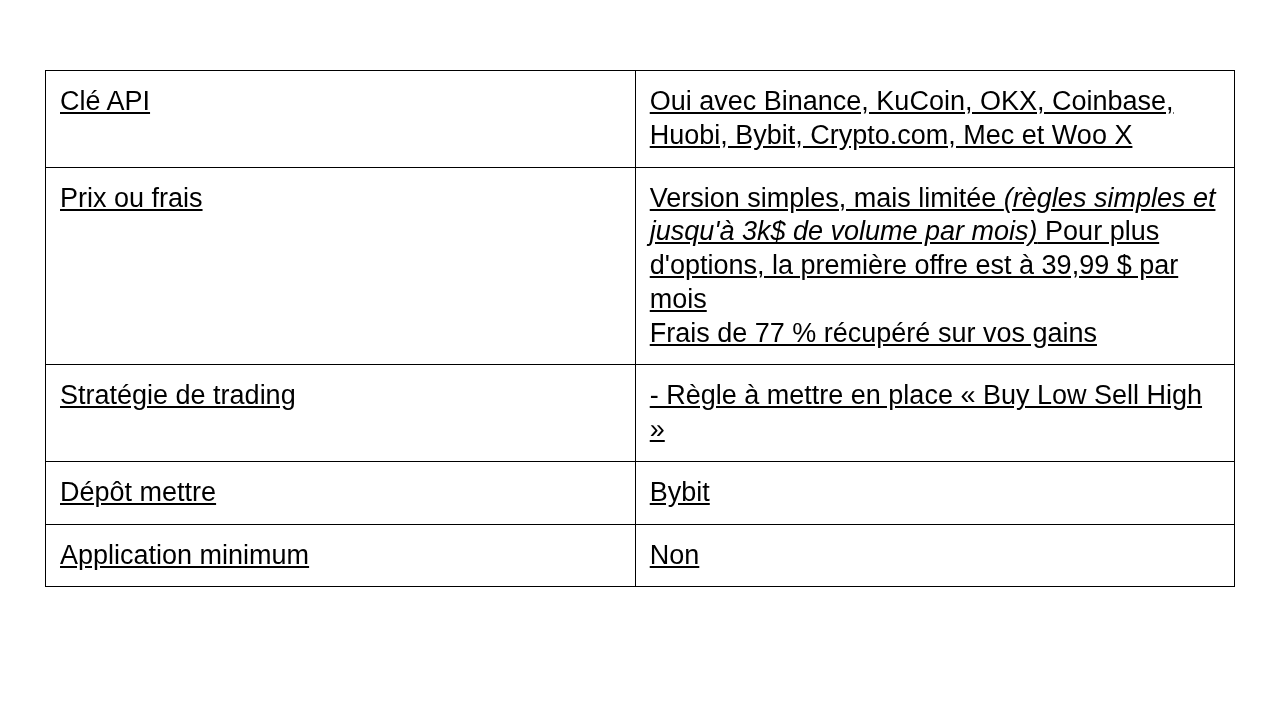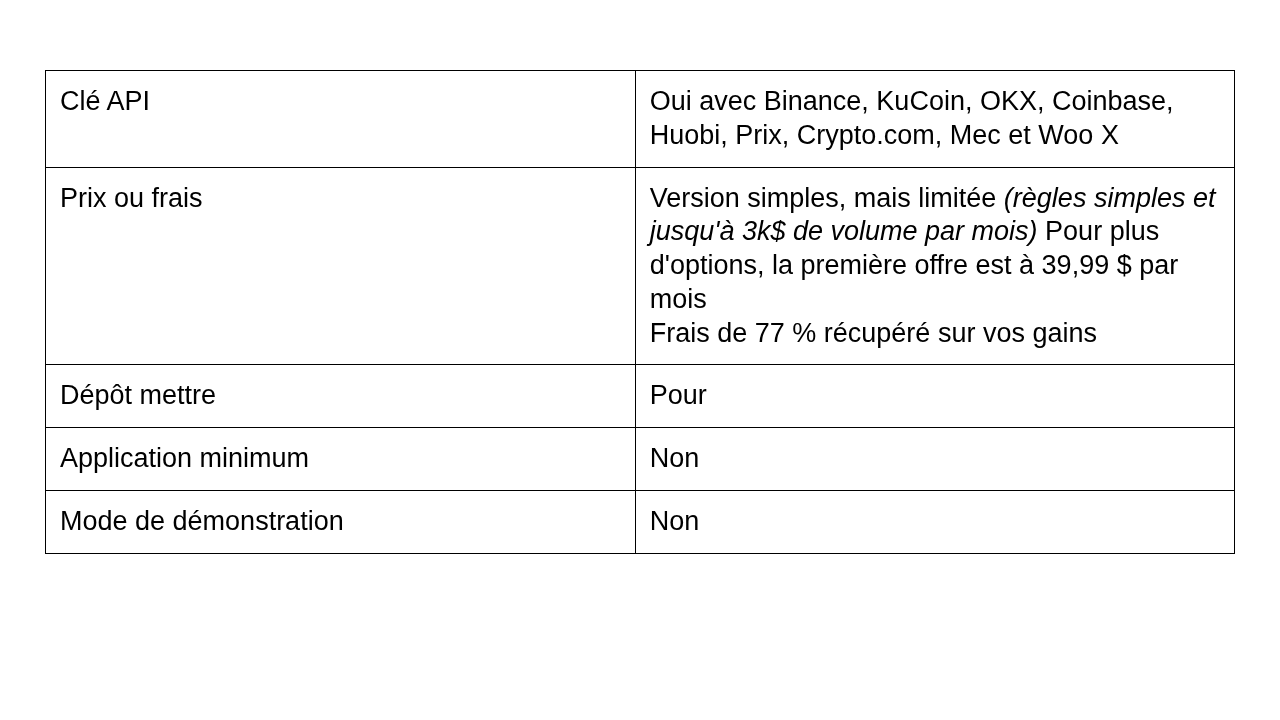--- a/index.html
+++ b/index.html
@@ -14,6 +14,7 @@
       width: 100%;
       height: 100%;
       padding: 70px 45px 0 45px;
+      text-decoration: underline;
     }
     table.info-table {
       width: 100%;

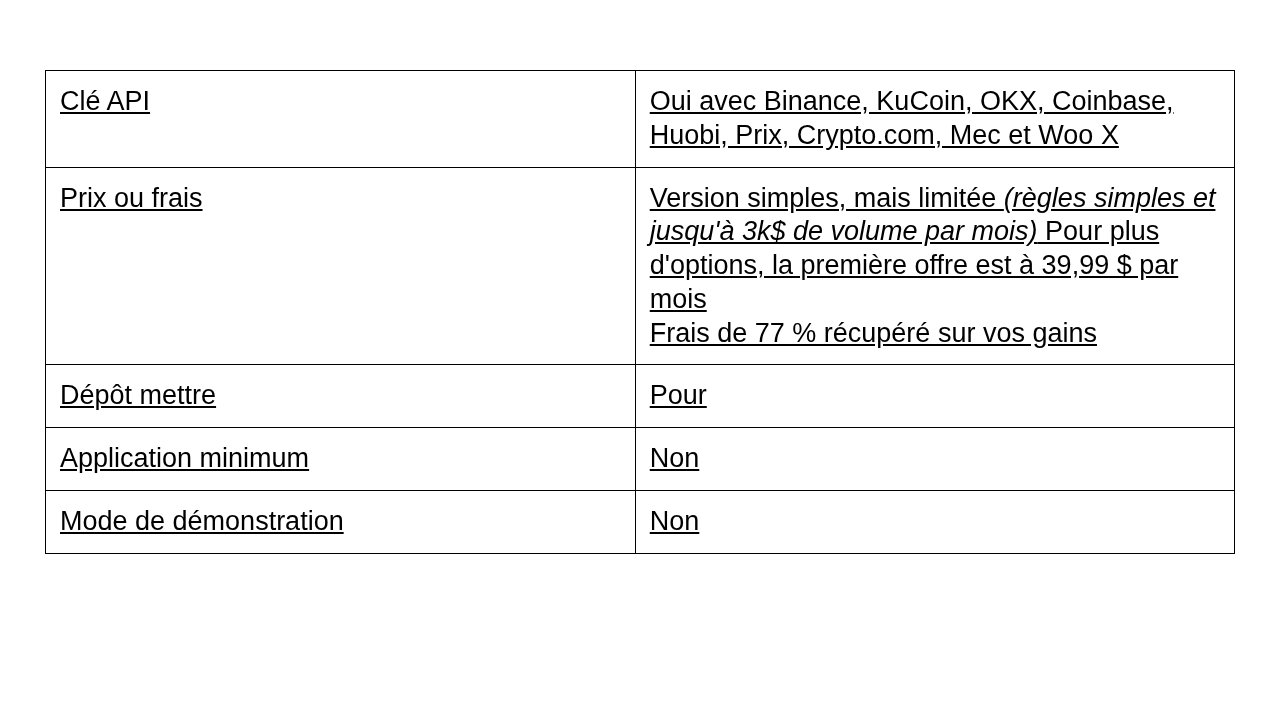--- a/index.html
+++ b/index.html
@@ -44,7 +44,7 @@
     <tbody>
       <tr>
         <td>Clé API</td>
-        <td>Oui avec Binance, KuCoin, OKX, Coinbase, Huobi, Prix, Crypto.com, Mec et Woo X</td>
+        <td>Oui avec Binance, KuCoin, OKX, Coinbase, Huobi, Bybit, Crypto.com, Mec et Woo X</td>
       </tr>
       <tr>
         <td>Prix ou frais</td>

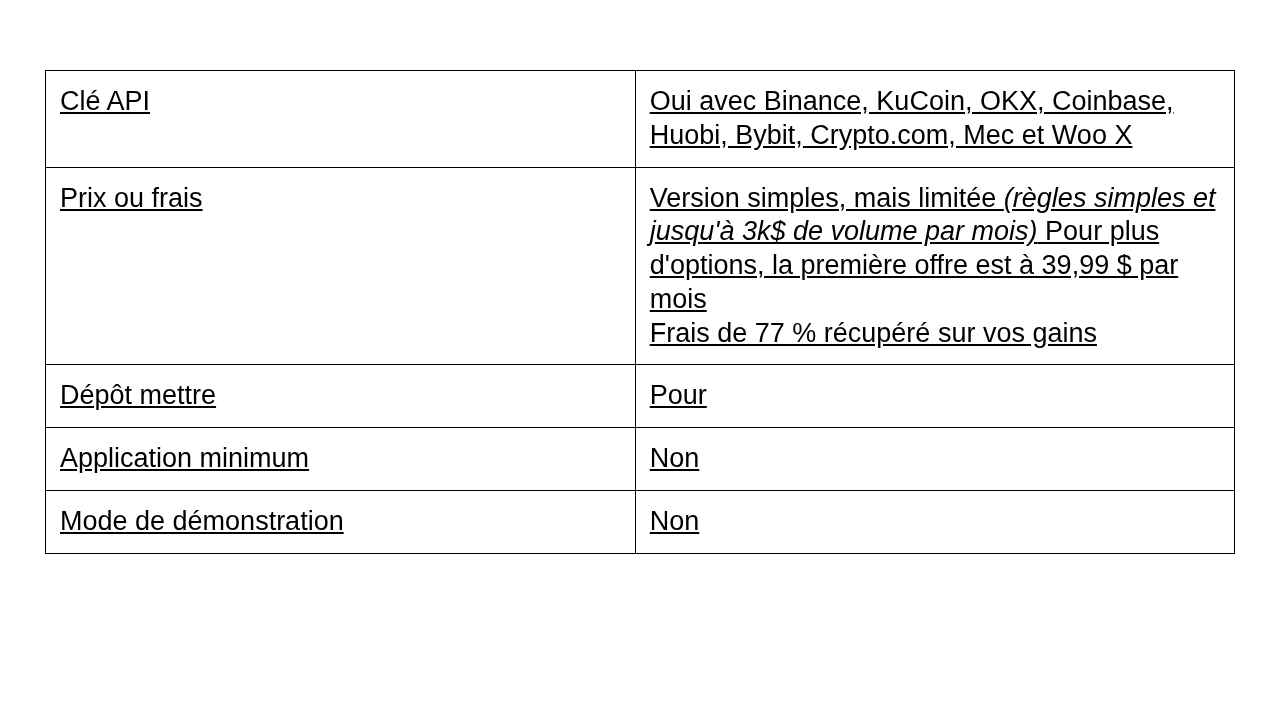--- a/index.html
+++ b/index.html
@@ -54,6 +54,10 @@
         </td>
       </tr>
       <tr>
+        <td>Stratégie de trading</td>
+        <td>- Règle à mettre en place « Buy Low Sell High »</td>
+      </tr>
+      <tr>
         <td>Dépôt mettre</td>
         <td>Pour</td>
       </tr>

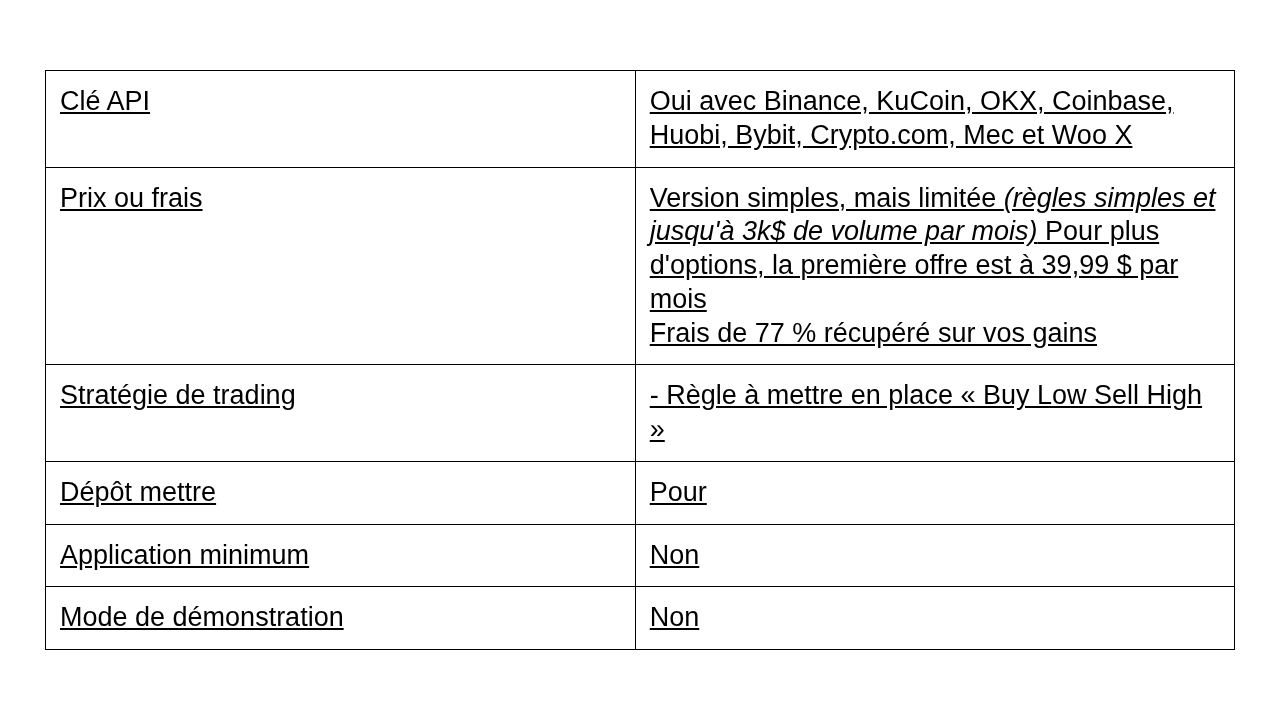--- a/index.html
+++ b/index.html
@@ -59,7 +59,7 @@
       </tr>
       <tr>
         <td>Dépôt mettre</td>
-        <td>Pour</td>
+        <td>Bybit</td>
       </tr>
       <tr>
         <td>Application minimum</td>

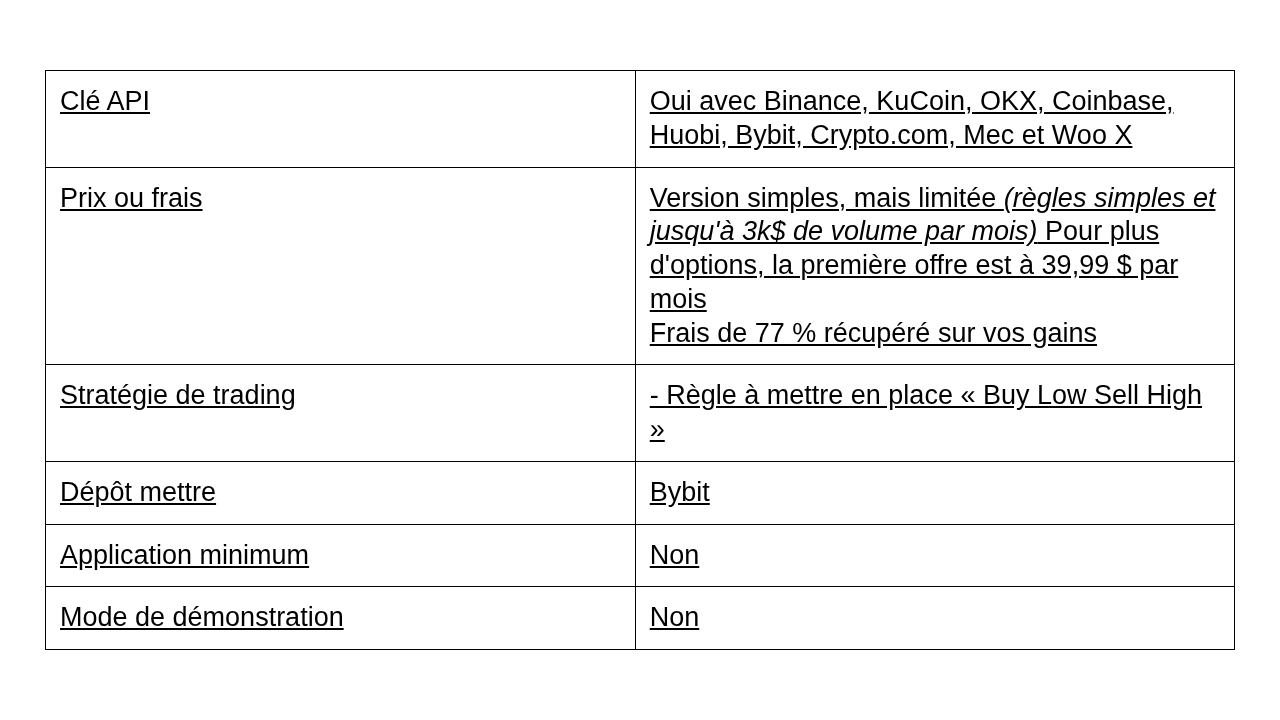--- a/index.html
+++ b/index.html
@@ -65,10 +65,6 @@
         <td>Application minimum</td>
         <td>Non</td>
       </tr>
-      <tr>
-        <td>Mode de démonstration</td>
-        <td>Non</td>
-      </tr>
     </tbody>
   </table>
 </div>

